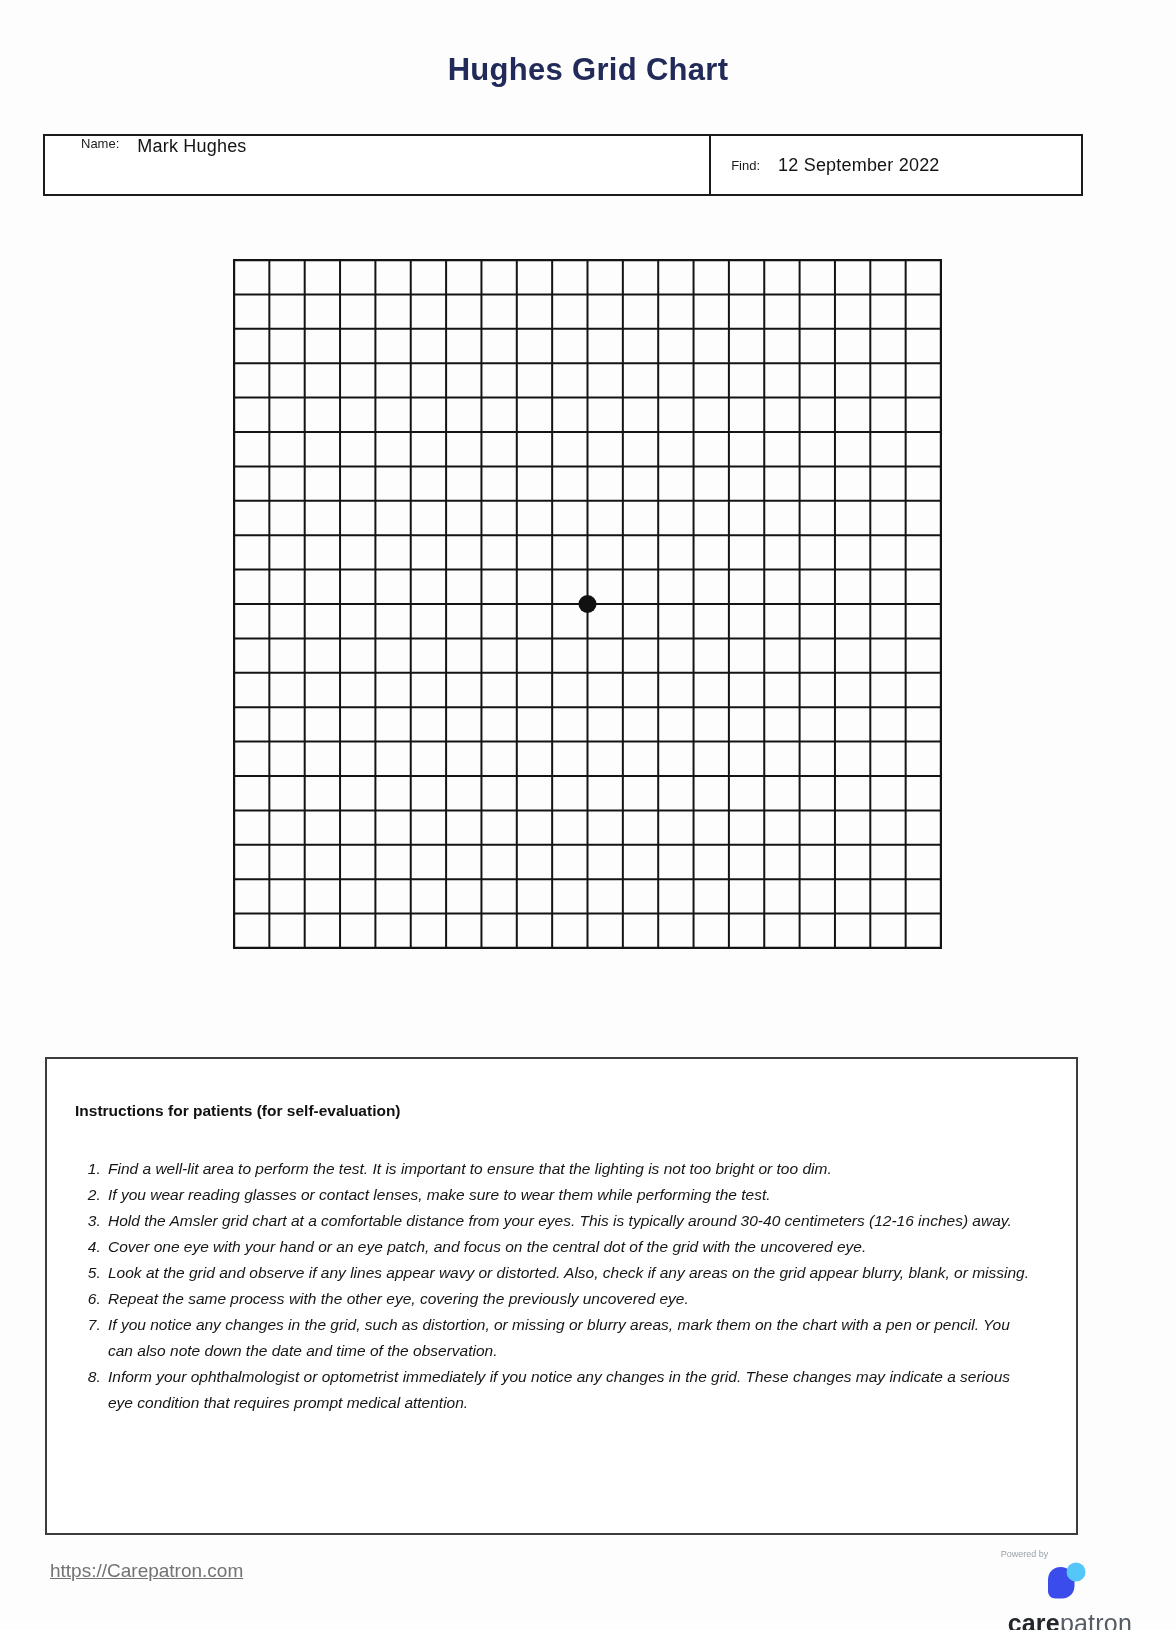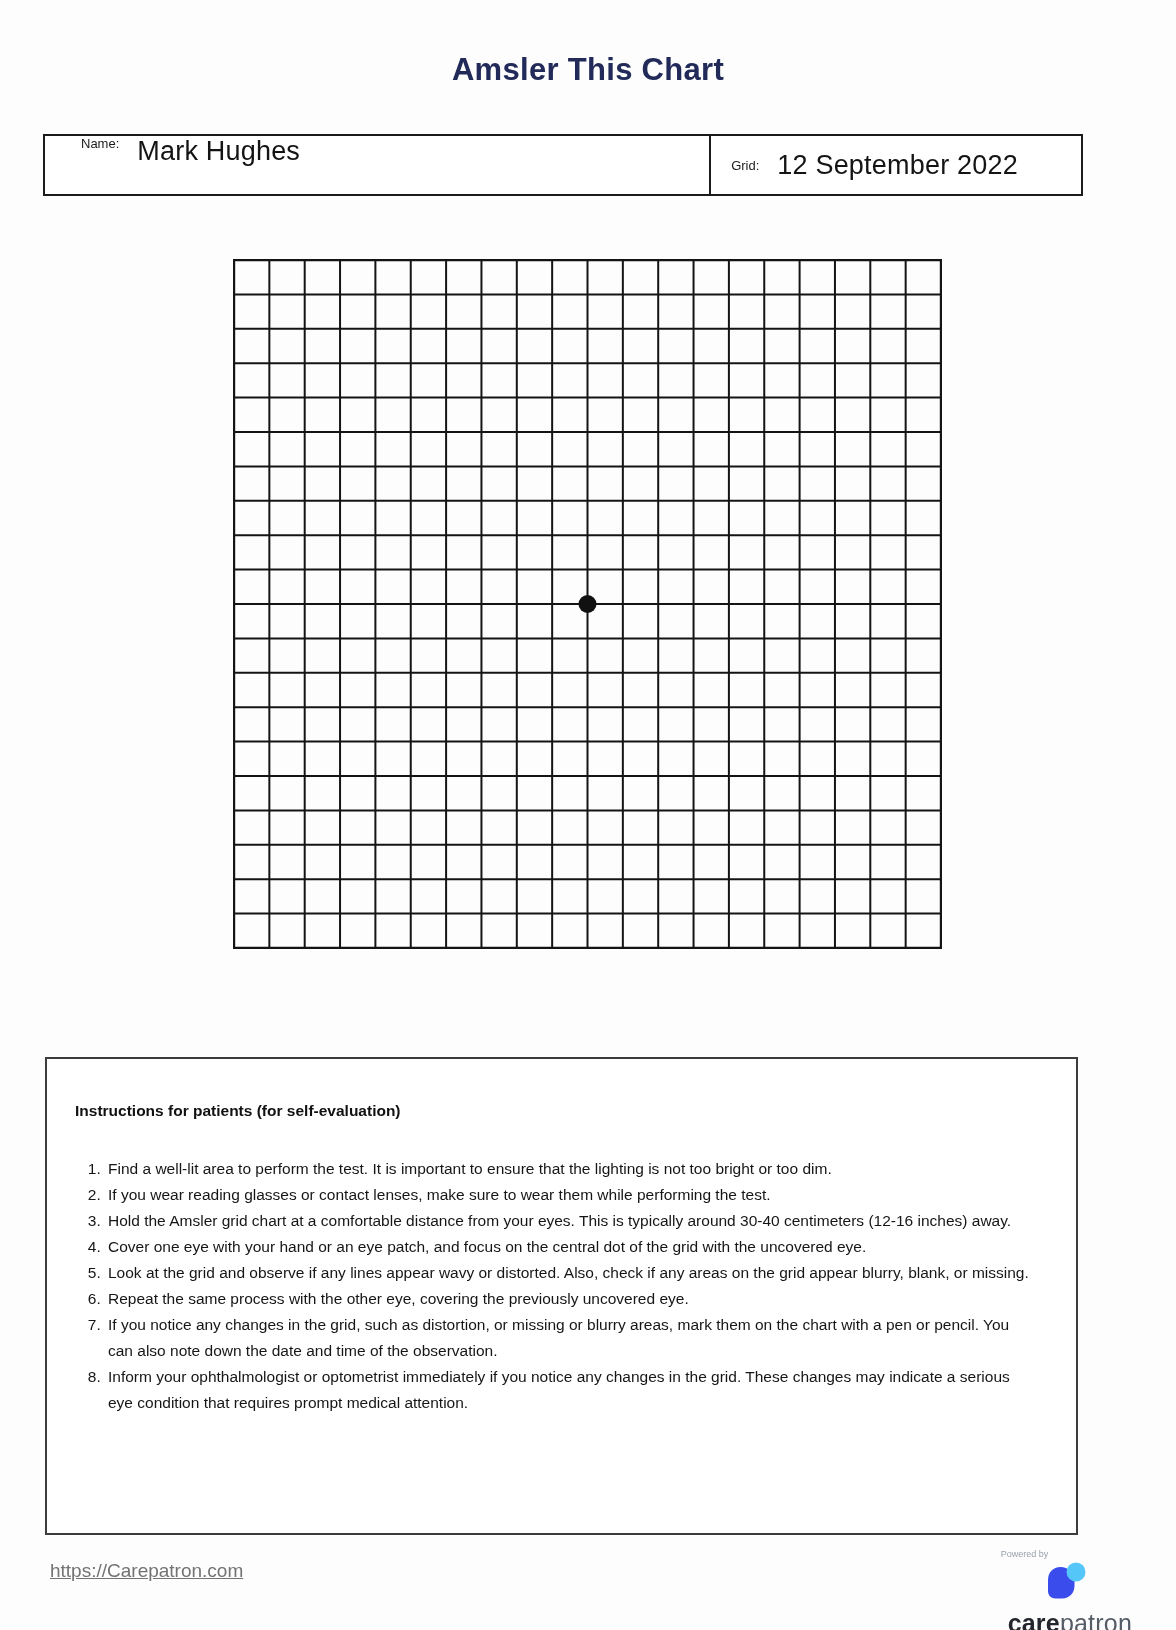--- a/index.html
+++ b/index.html
@@ -60,7 +60,7 @@
 </head>
 <body>
 
-<div class="page-title">Amsler This Chart</div>
+<div class="page-title">Hughes Grid Chart</div>
 
 <div class="info-box">
   <div class="cell-name">

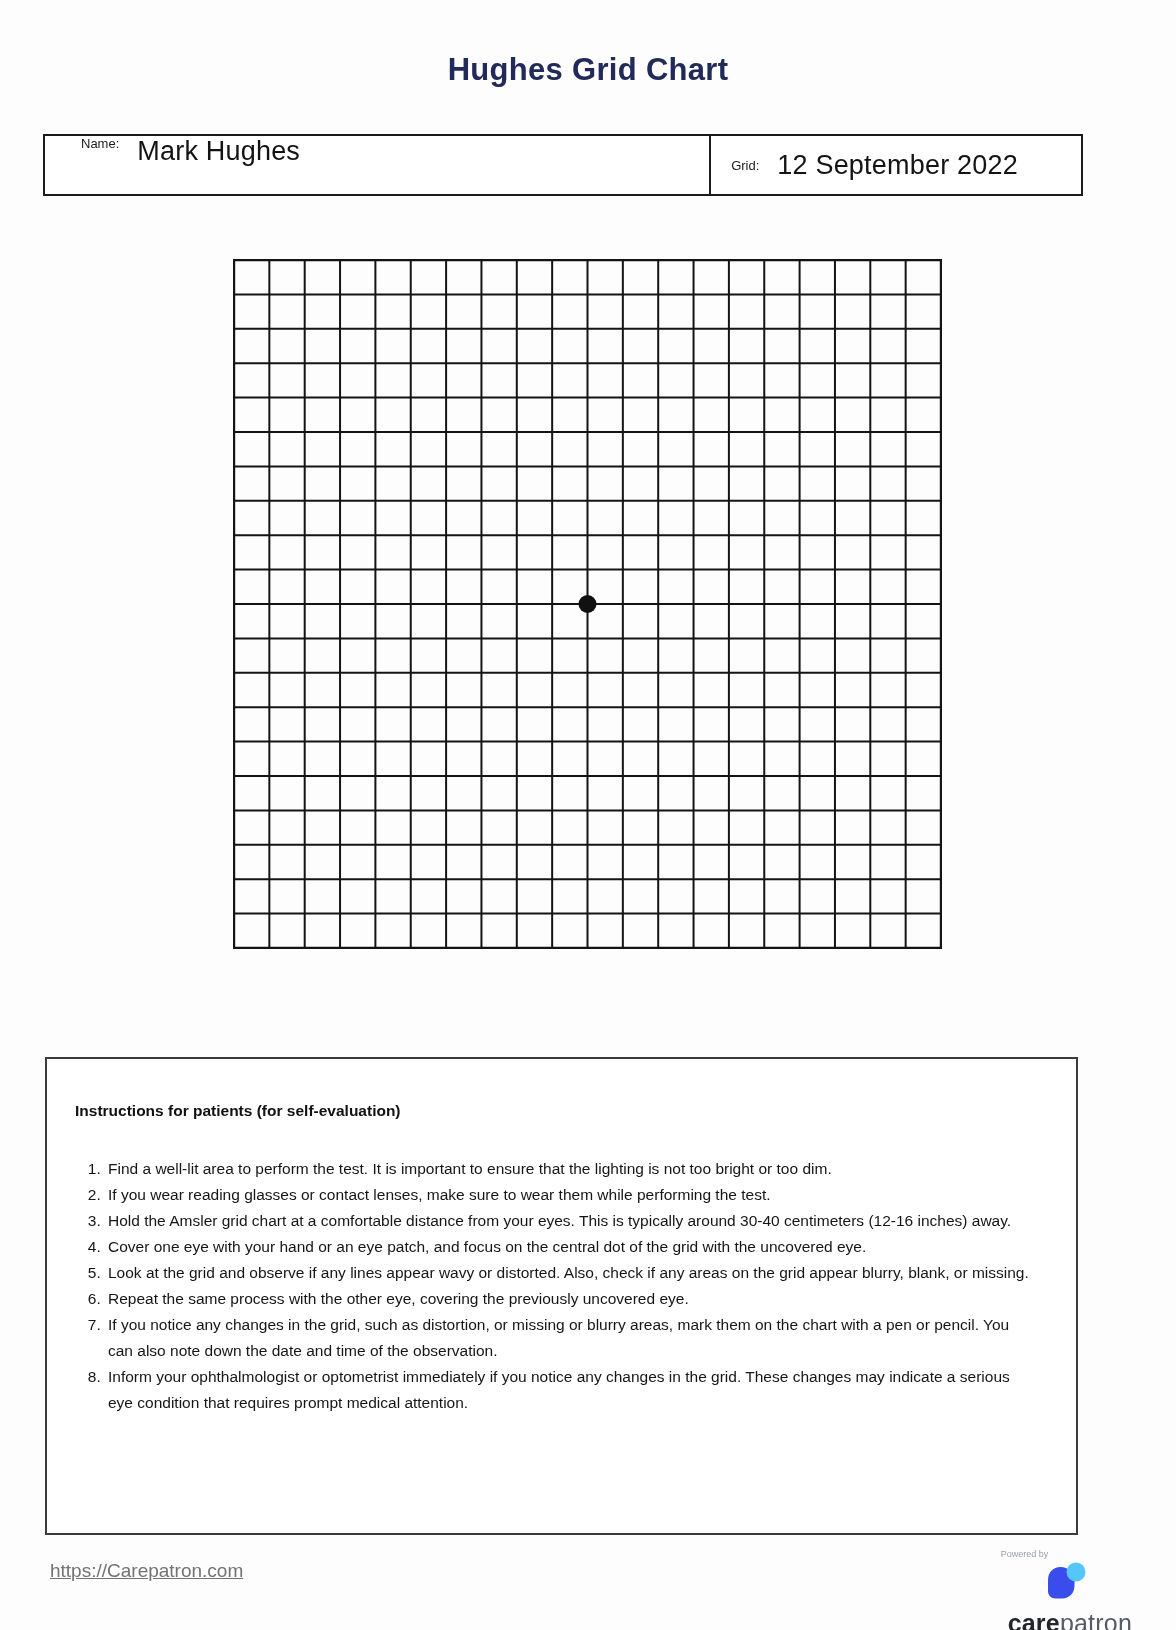--- a/index.html
+++ b/index.html
@@ -24,7 +24,7 @@
   }
   .cell-date { flex:1; display:flex; align-items:center; padding-left:20px; }
   .field-label { font-size:13px; color:#1b1b1b; margin-right:18px; }
-  .field-value { font-size:27px; color:#141414; letter-spacing:0.2px; }
+  .field-value { font-size:18px; color:#141414; letter-spacing:0.2px; }
 
   .grid-area { position:absolute; left:233px; top:259px; width:709px; height:690px; }
 

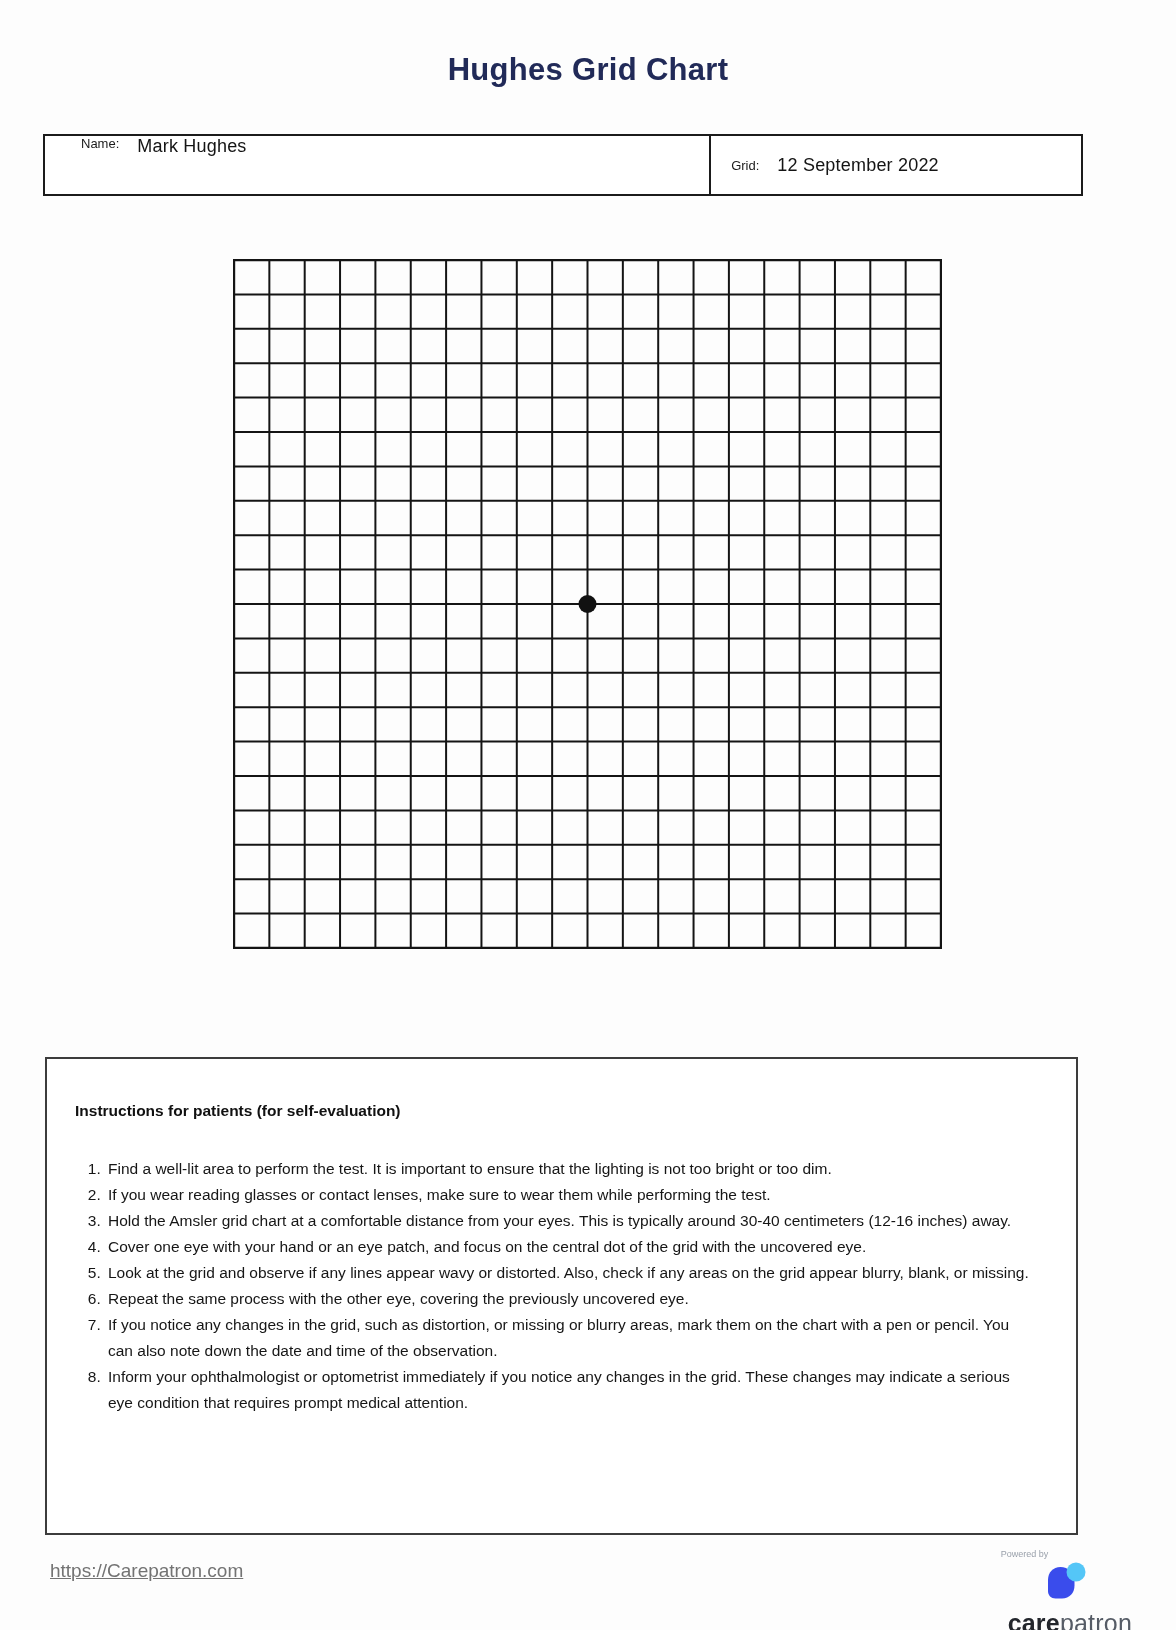--- a/index.html
+++ b/index.html
@@ -68,7 +68,7 @@
     <span class="field-value">Mark Hughes</span>
   </div>
   <div class="cell-date">
-    <span class="field-label">Grid:</span>
+    <span class="field-label">Find:</span>
     <span class="field-value">12 September 2022</span>
   </div>
 </div>

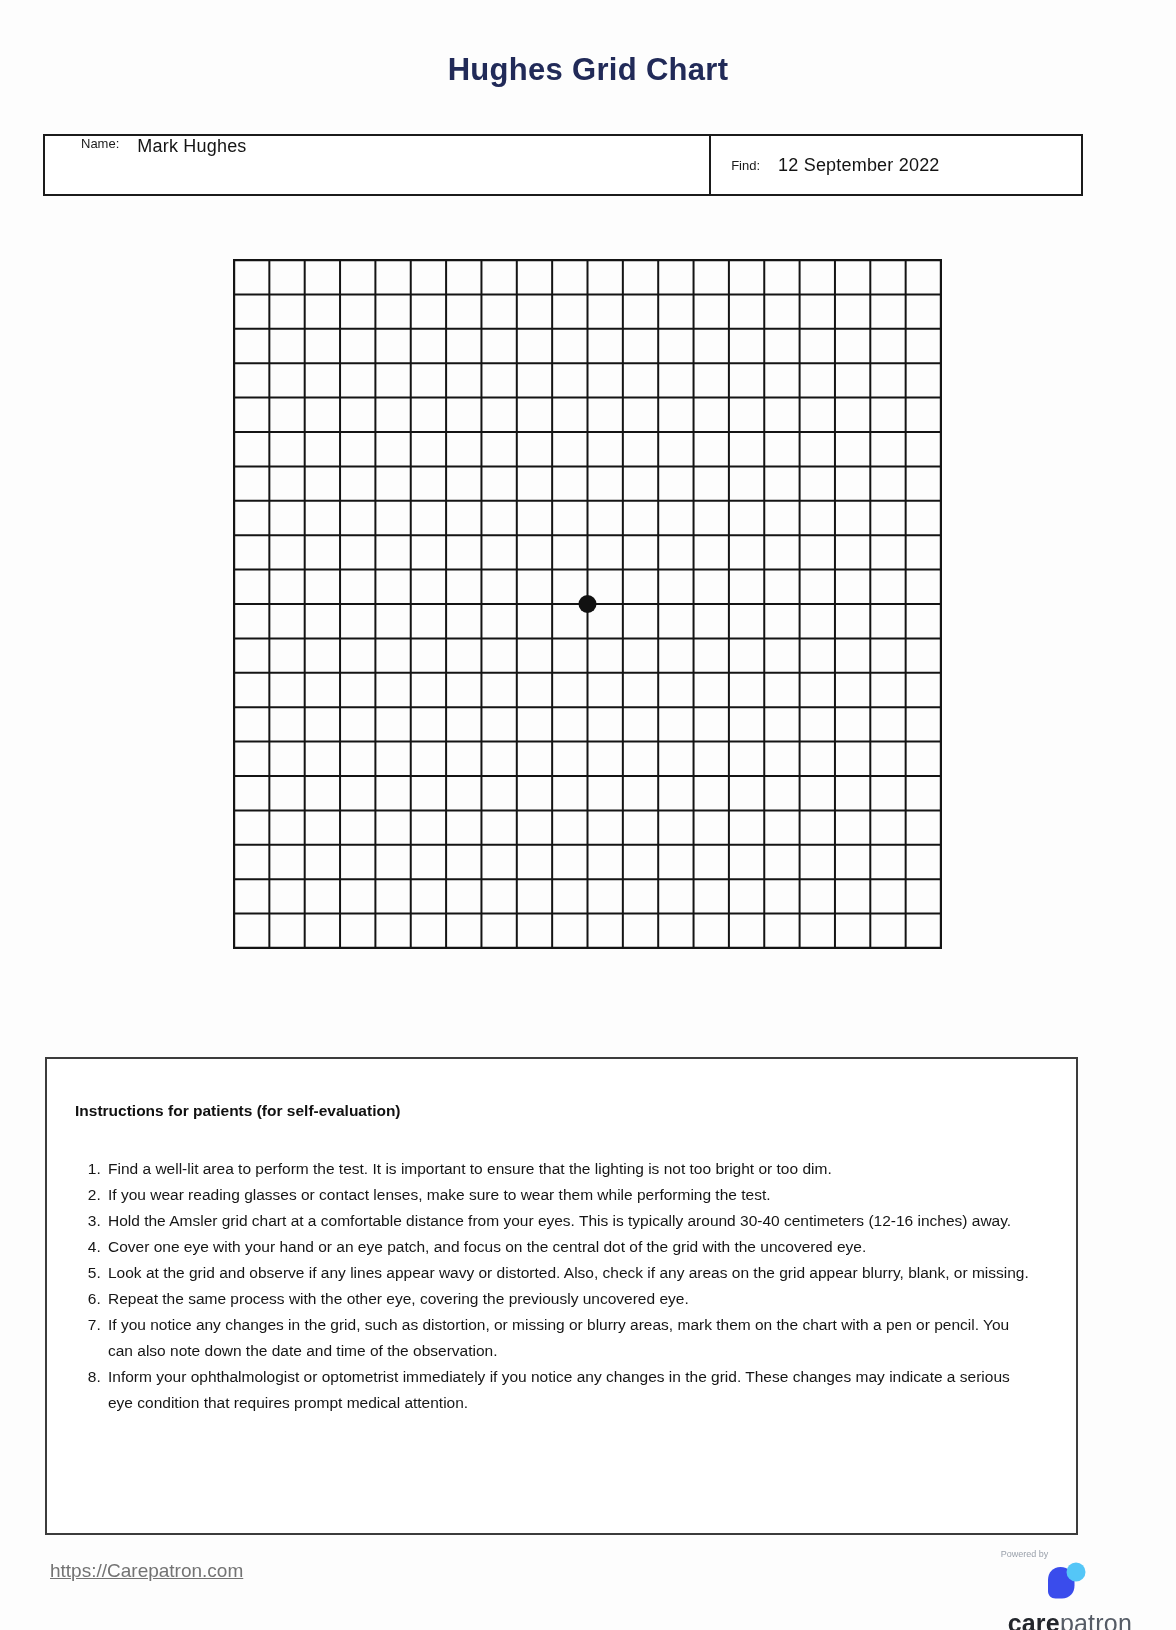--- a/index.html
+++ b/index.html
@@ -37,7 +37,7 @@
   }
   .instructions-list {
     margin:36px 0 0 0; padding:0 40px 0 58px;
-    font-size:15.5px; line-height:26px; color:#161616;
+    font-size:15.5px; line-height:26px; color:#161616;font-style:italic;
   }
   .instructions-list li { margin:0; padding-left:3px; }
 

